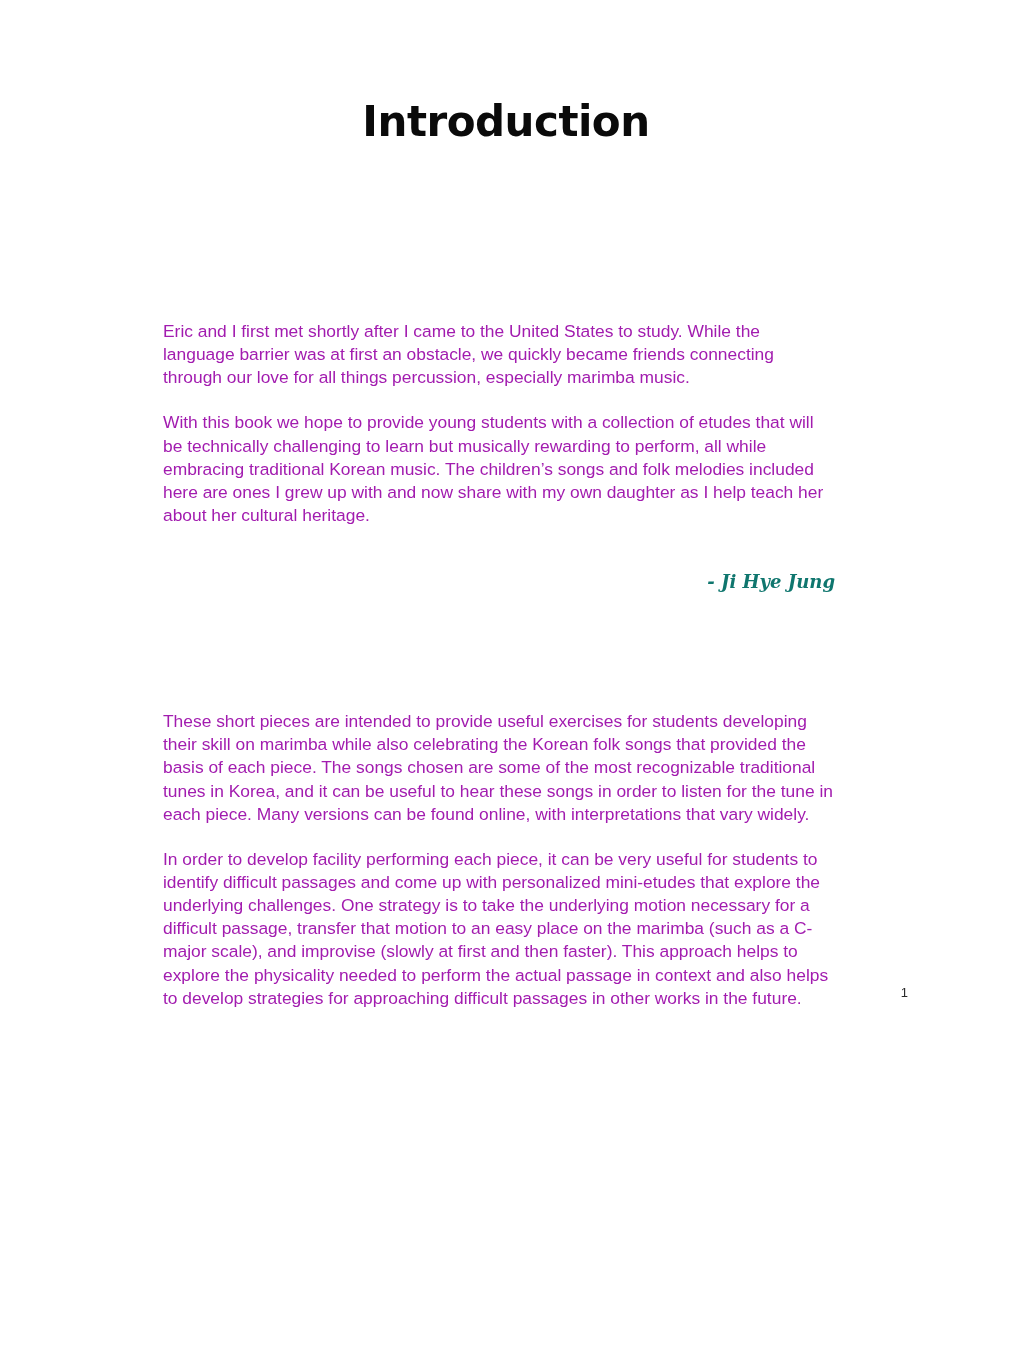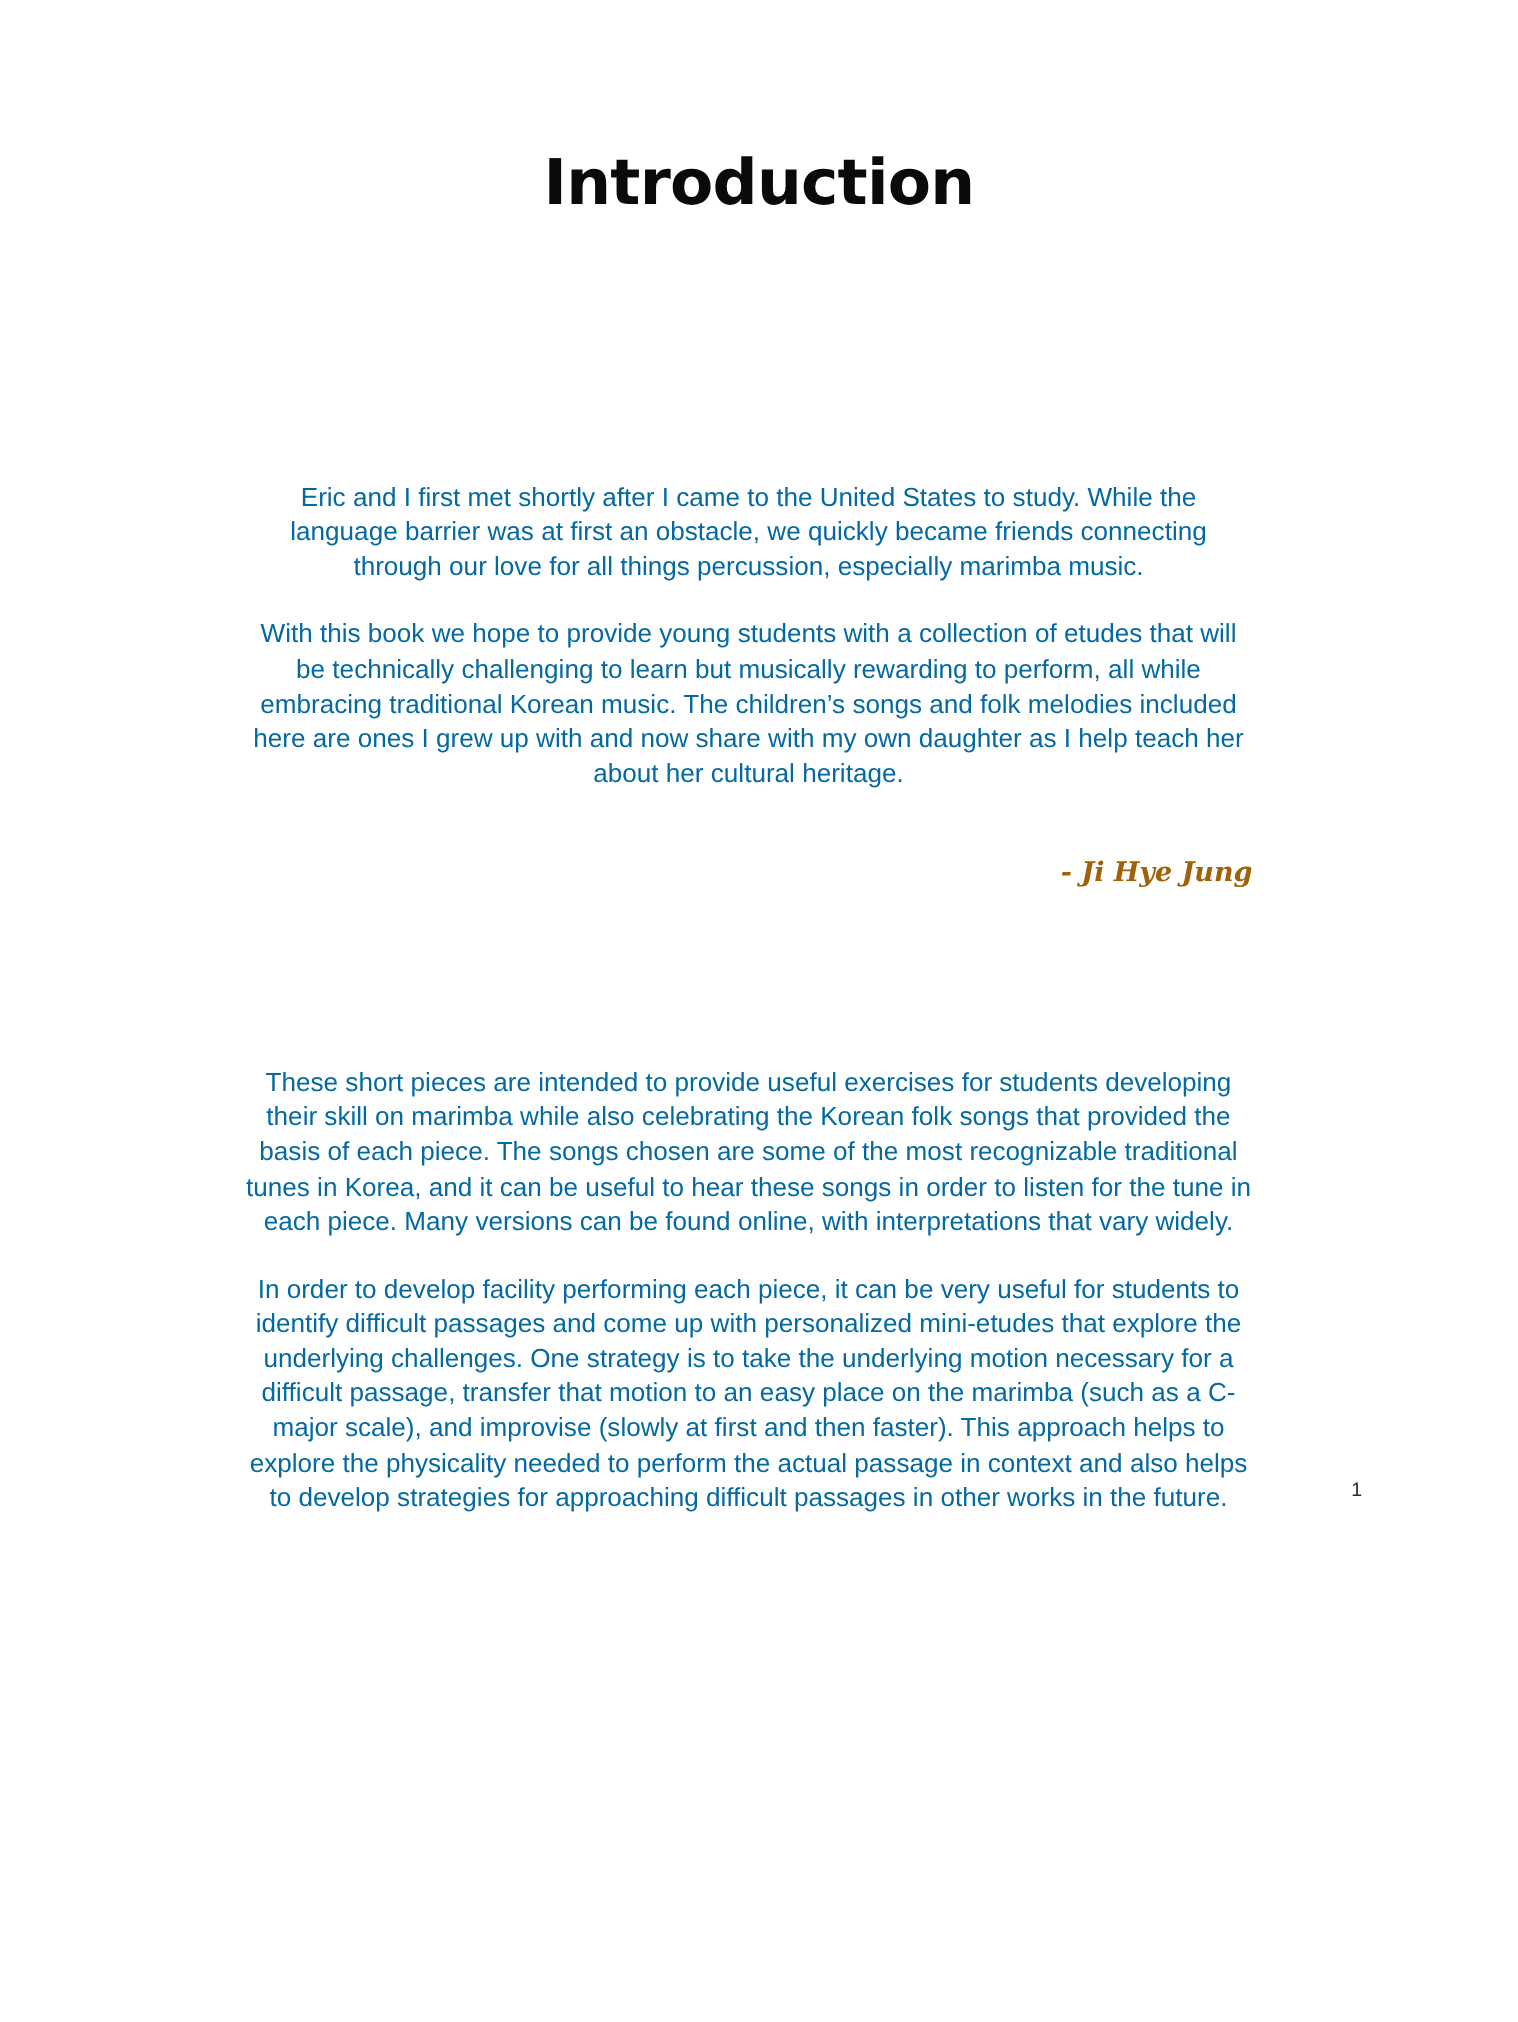--- a/index.html
+++ b/index.html
@@ -38,9 +38,9 @@
   .para {
     font-size: 17.4px;
     line-height: 1.33;
-    color: #0369a1;
+    color: #a21caf;
     margin: 0 0 22px 0;
-    text-align: center;
+    text-align: left;
   }
   .signature {
     font-family: "DejaVu Serif", serif;

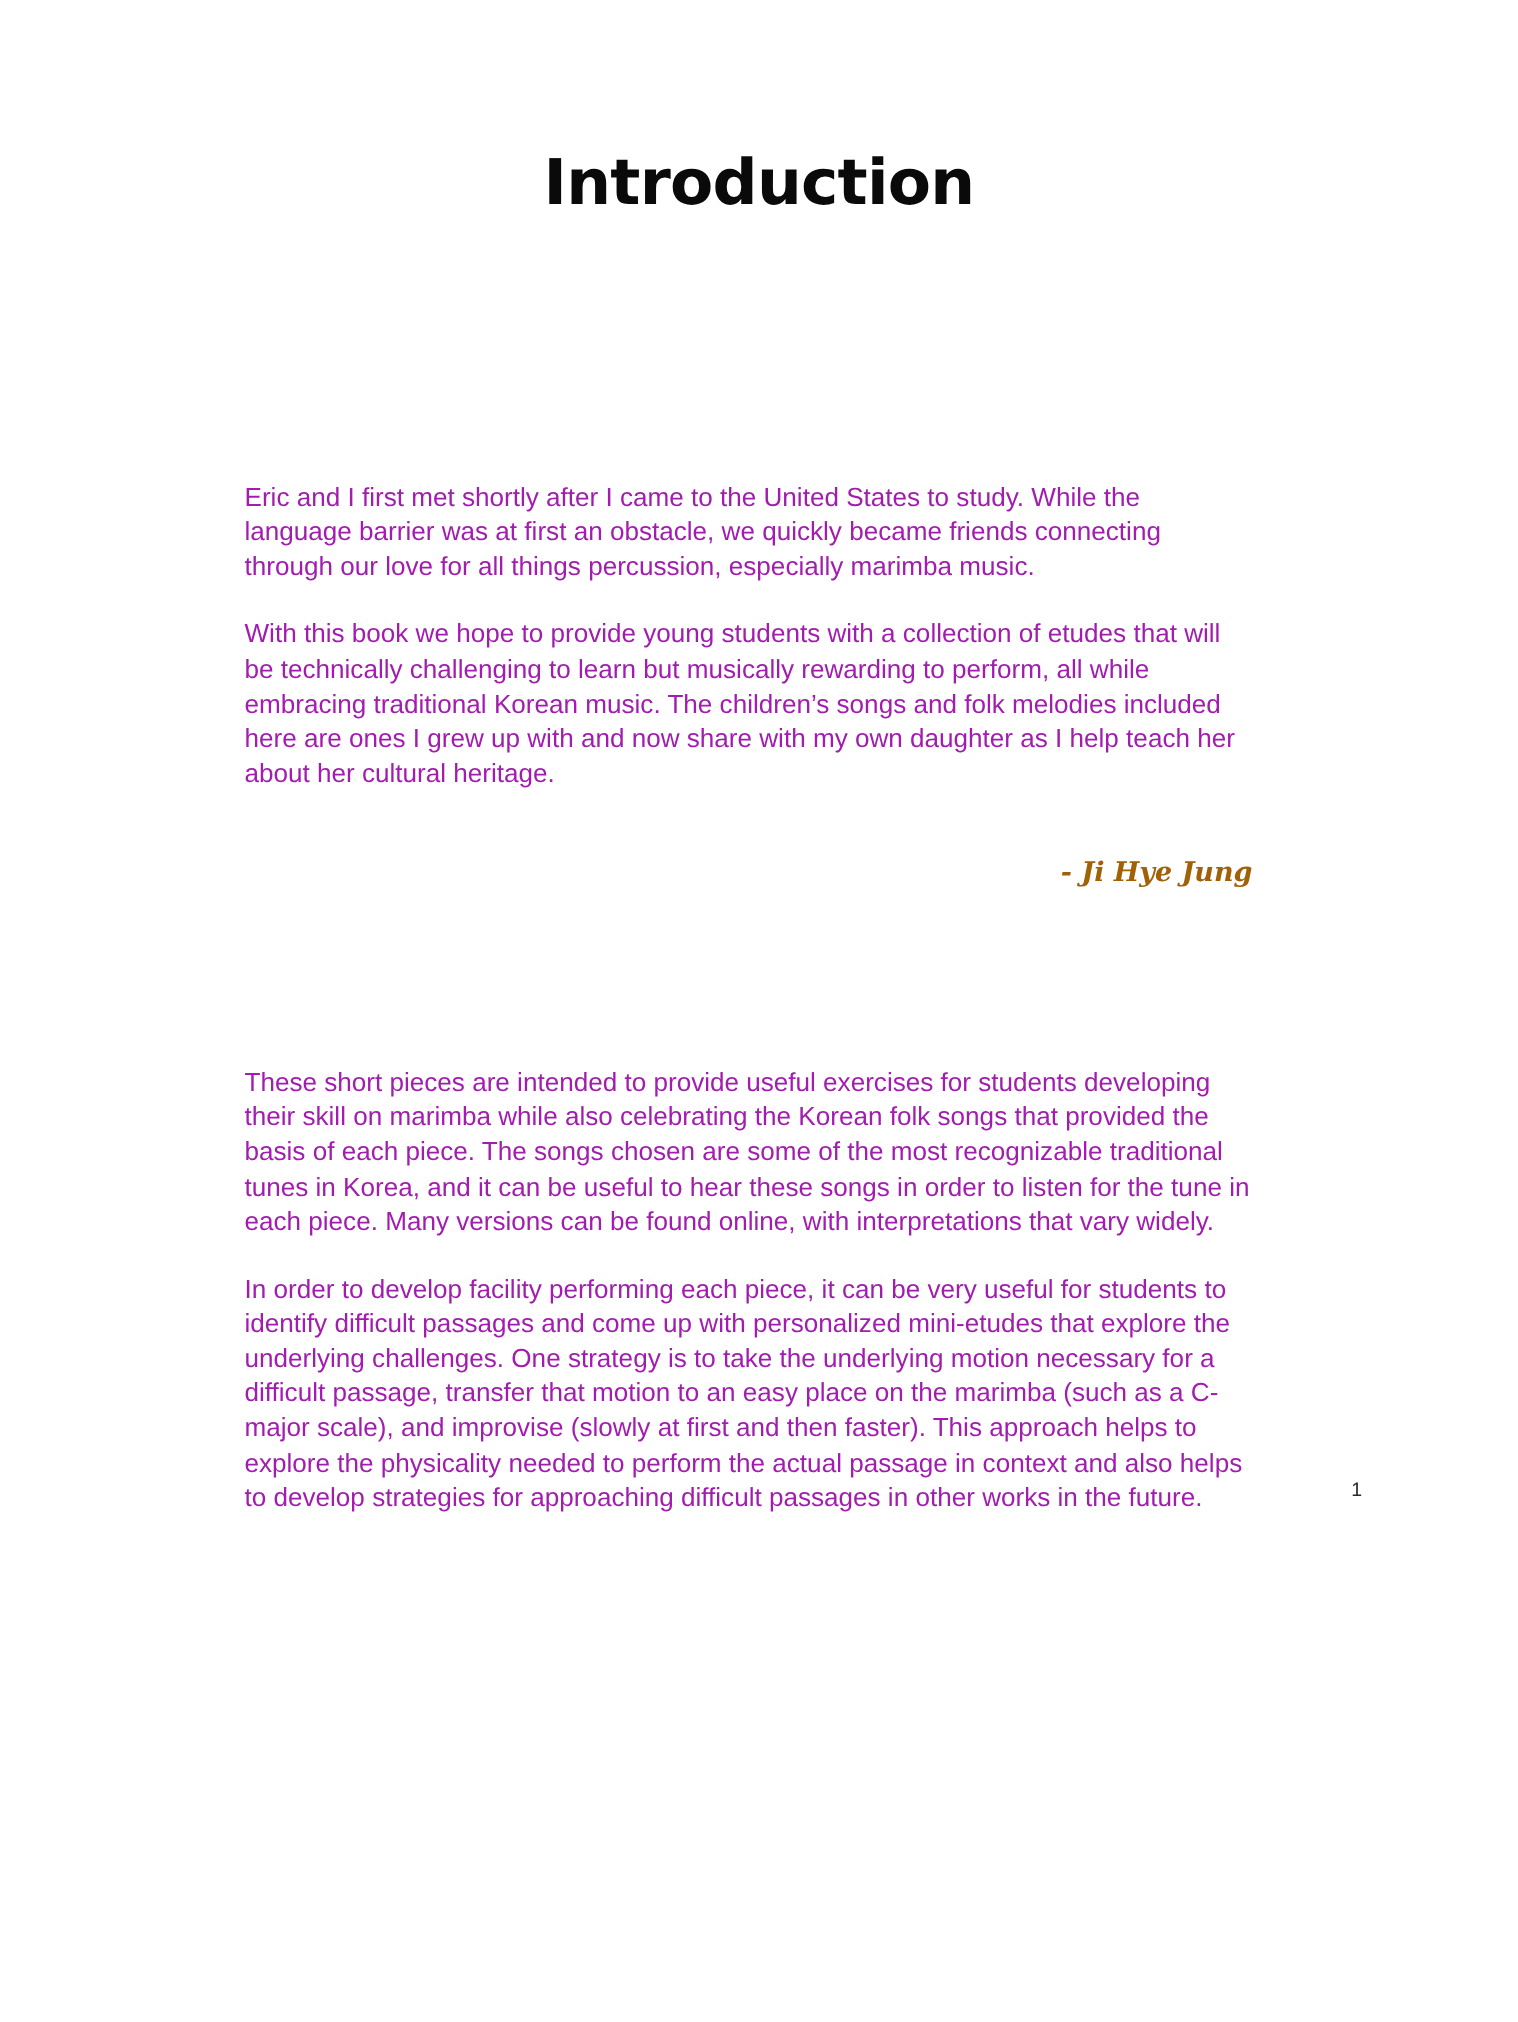--- a/index.html
+++ b/index.html
@@ -48,7 +48,7 @@
     font-style: italic;
     font-size: 18px;
     text-align: right;
-    color: #a16207;
+    color: #0f766e;
     margin: 16px 0 0 0;
   }
   .block-gap {

